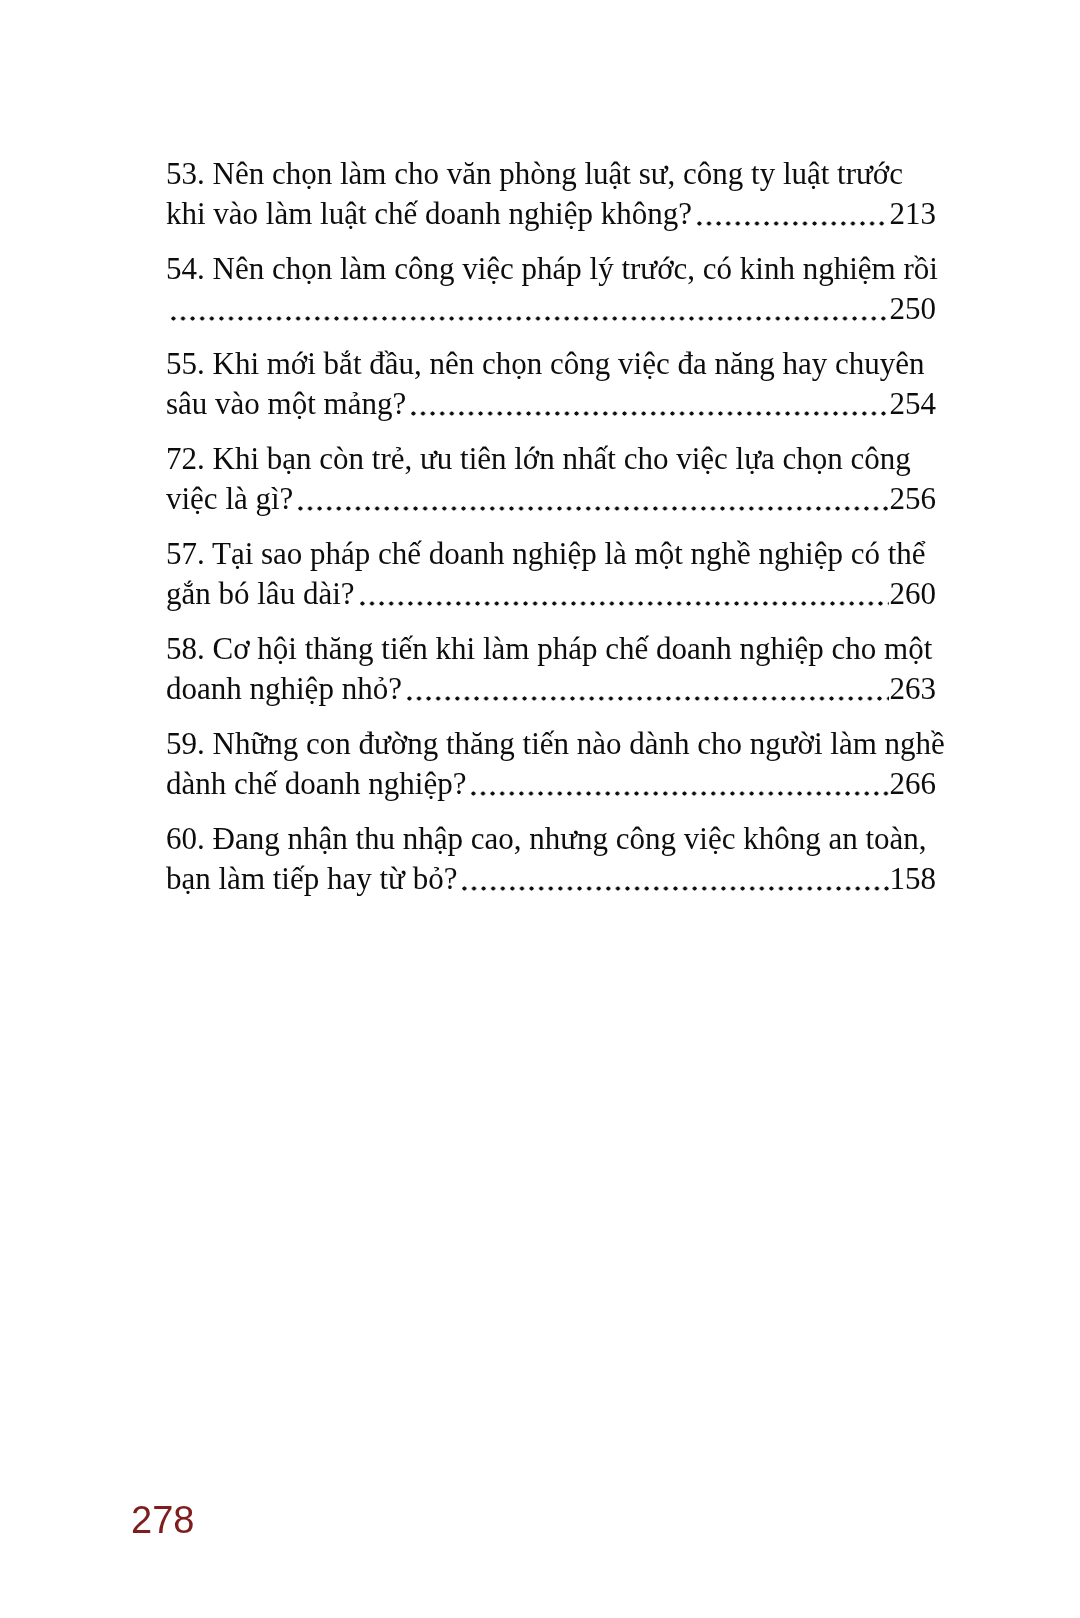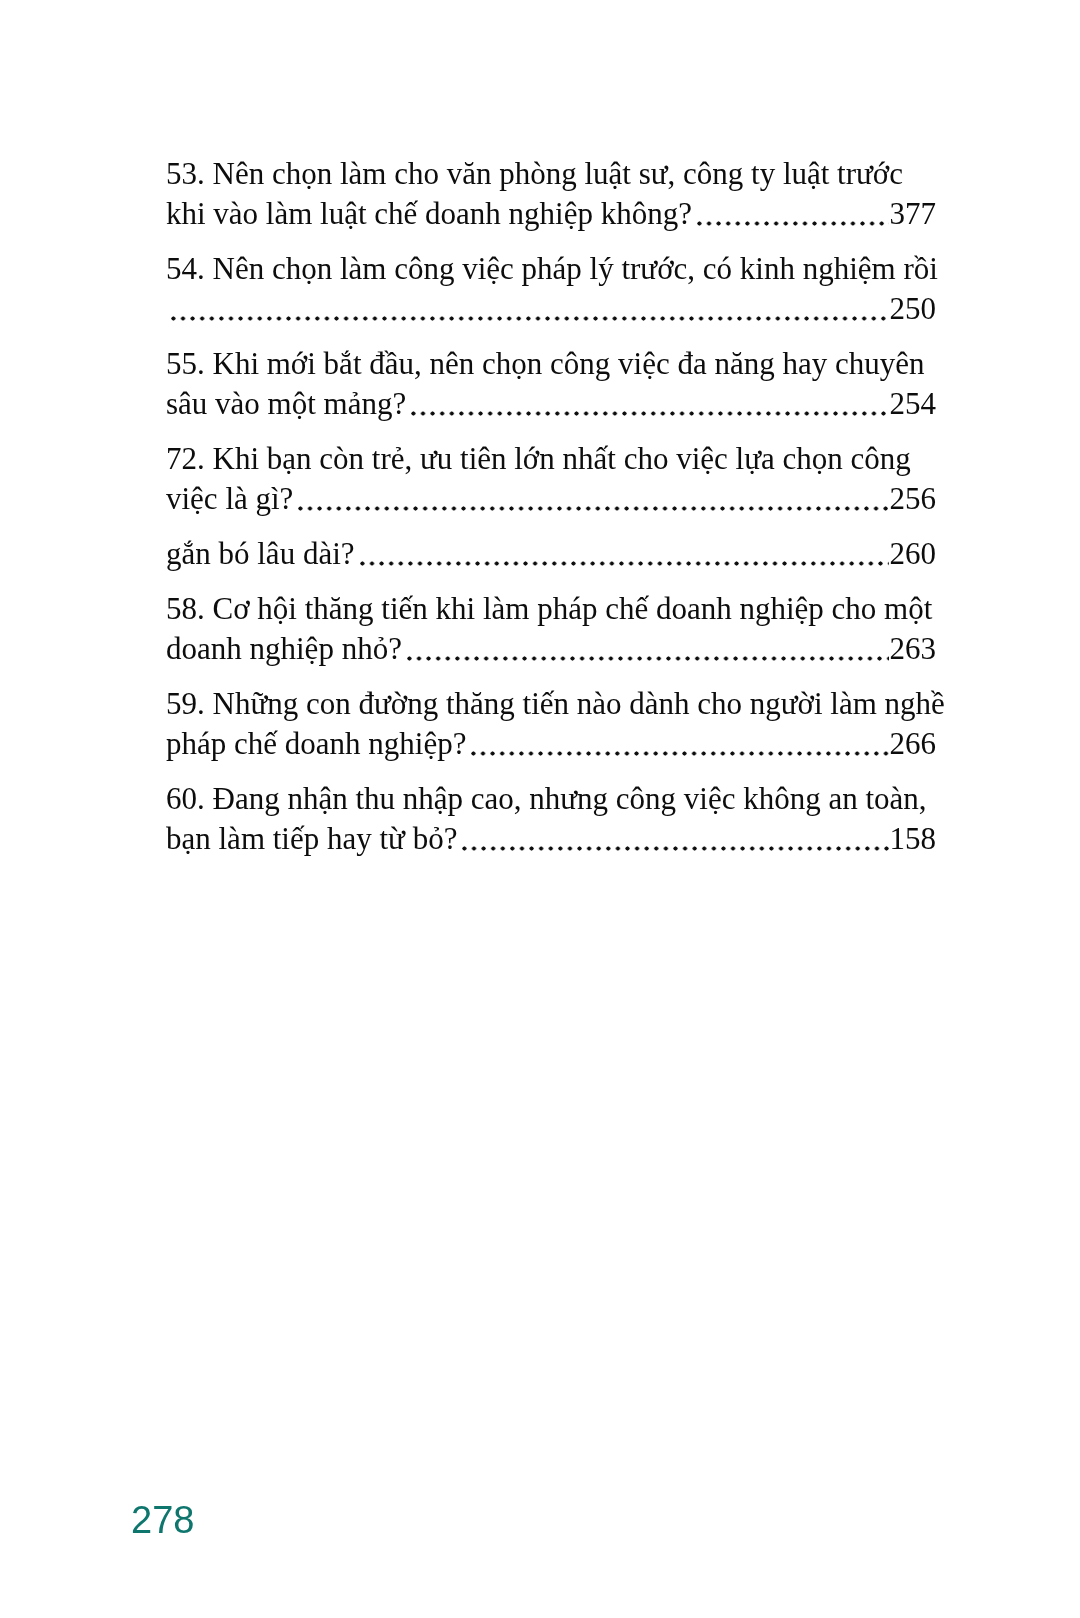--- a/index.html
+++ b/index.html
@@ -78,7 +78,7 @@
     <div class="l2">
       <span class="t">khi vào làm luật chế doanh nghiệp không?</span>
       <span class="dots"></span>
-      <span class="pg">377</span>
+      <span class="pg">213</span>
     </div>
   </div>
 

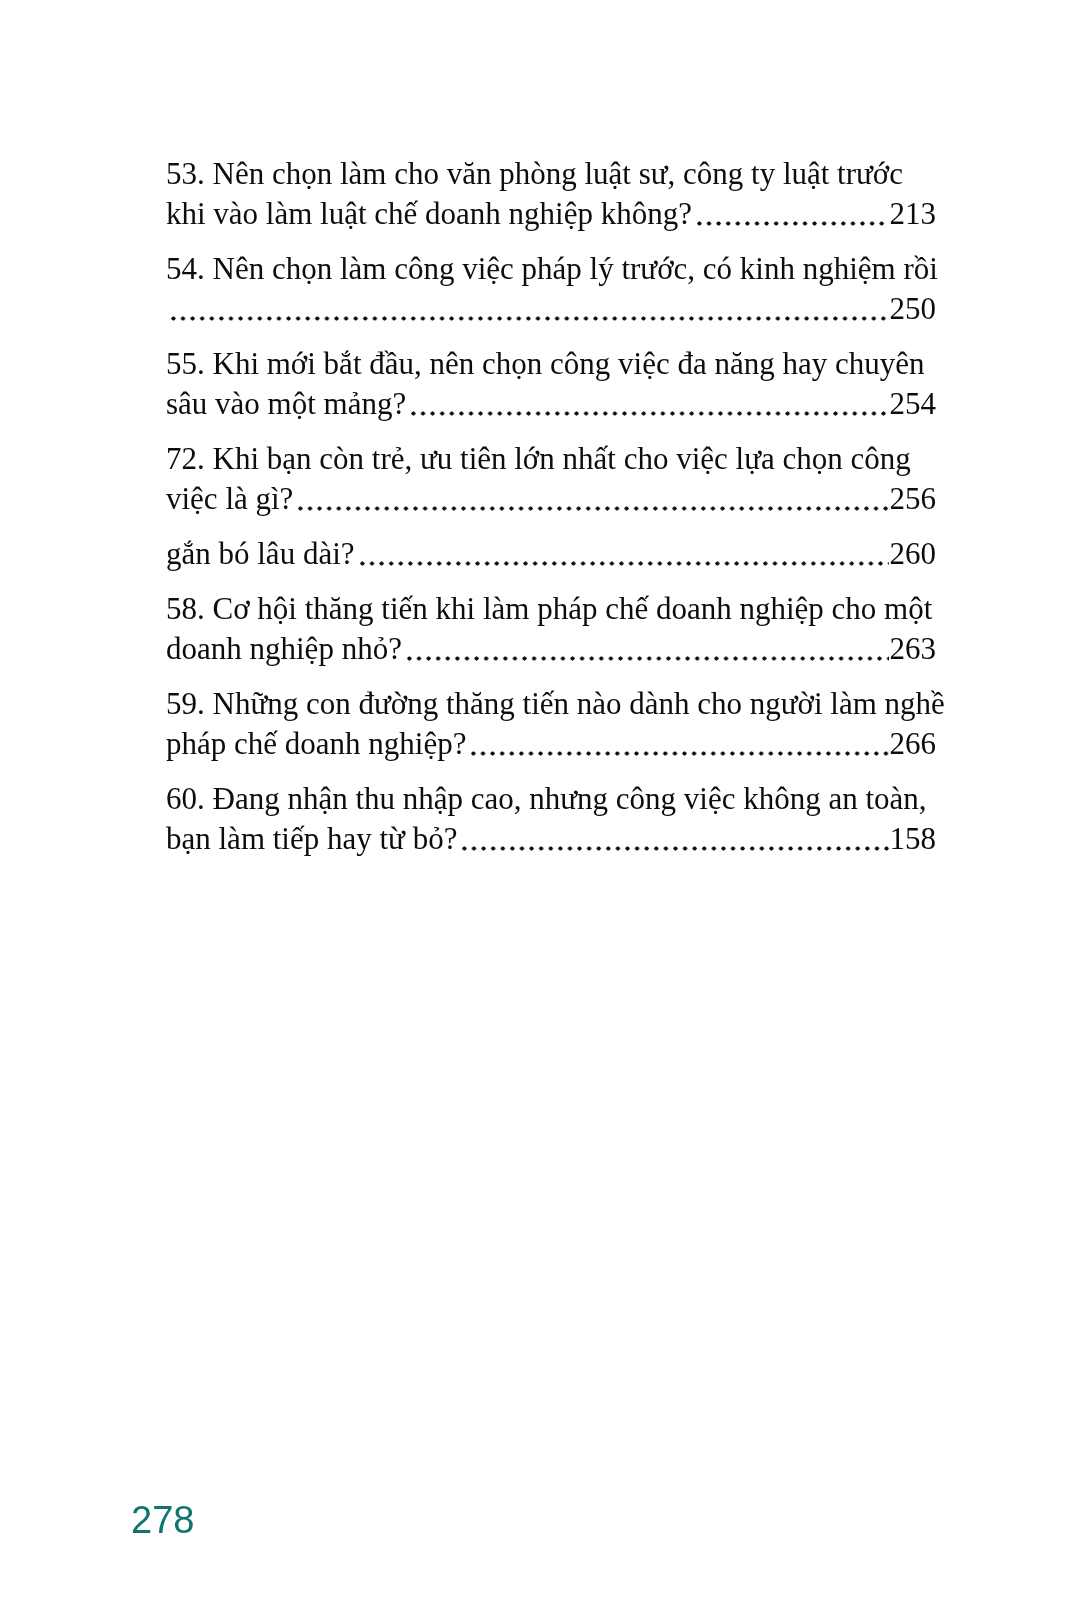--- a/index.html
+++ b/index.html
@@ -109,6 +109,7 @@
   </div>
 
   <div class="entry">
+    <div class="l1">57. Tại sao pháp chế doanh nghiệp là một nghề nghiệp có thể</div>
     <div class="l2">
       <span class="t">gắn bó lâu dài?</span>
       <span class="dots"></span>

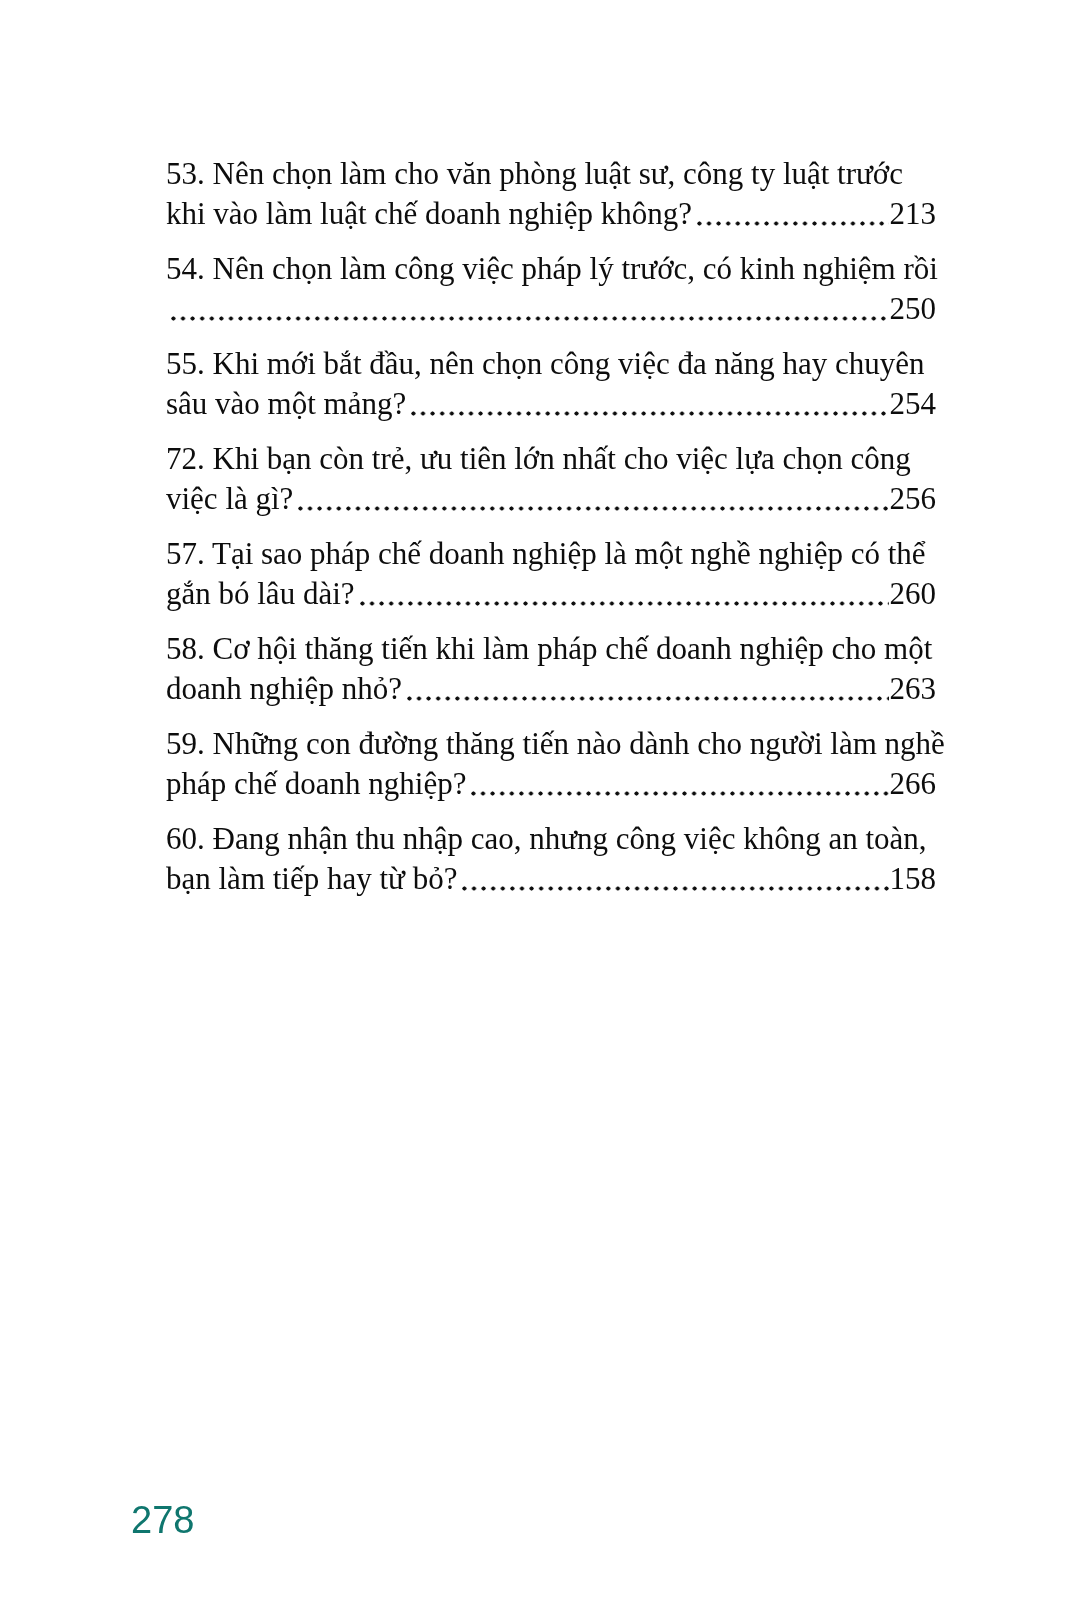--- a/index.html
+++ b/index.html
@@ -129,7 +129,7 @@
   <div class="entry">
     <div class="l1">59. Những con đường thăng tiến nào dành cho người làm nghề</div>
     <div class="l2">
-      <span class="t">pháp chế doanh nghiệp?</span>
+      <span class="t">dành chế doanh nghiệp?</span>
       <span class="dots"></span>
       <span class="pg">266</span>
     </div>

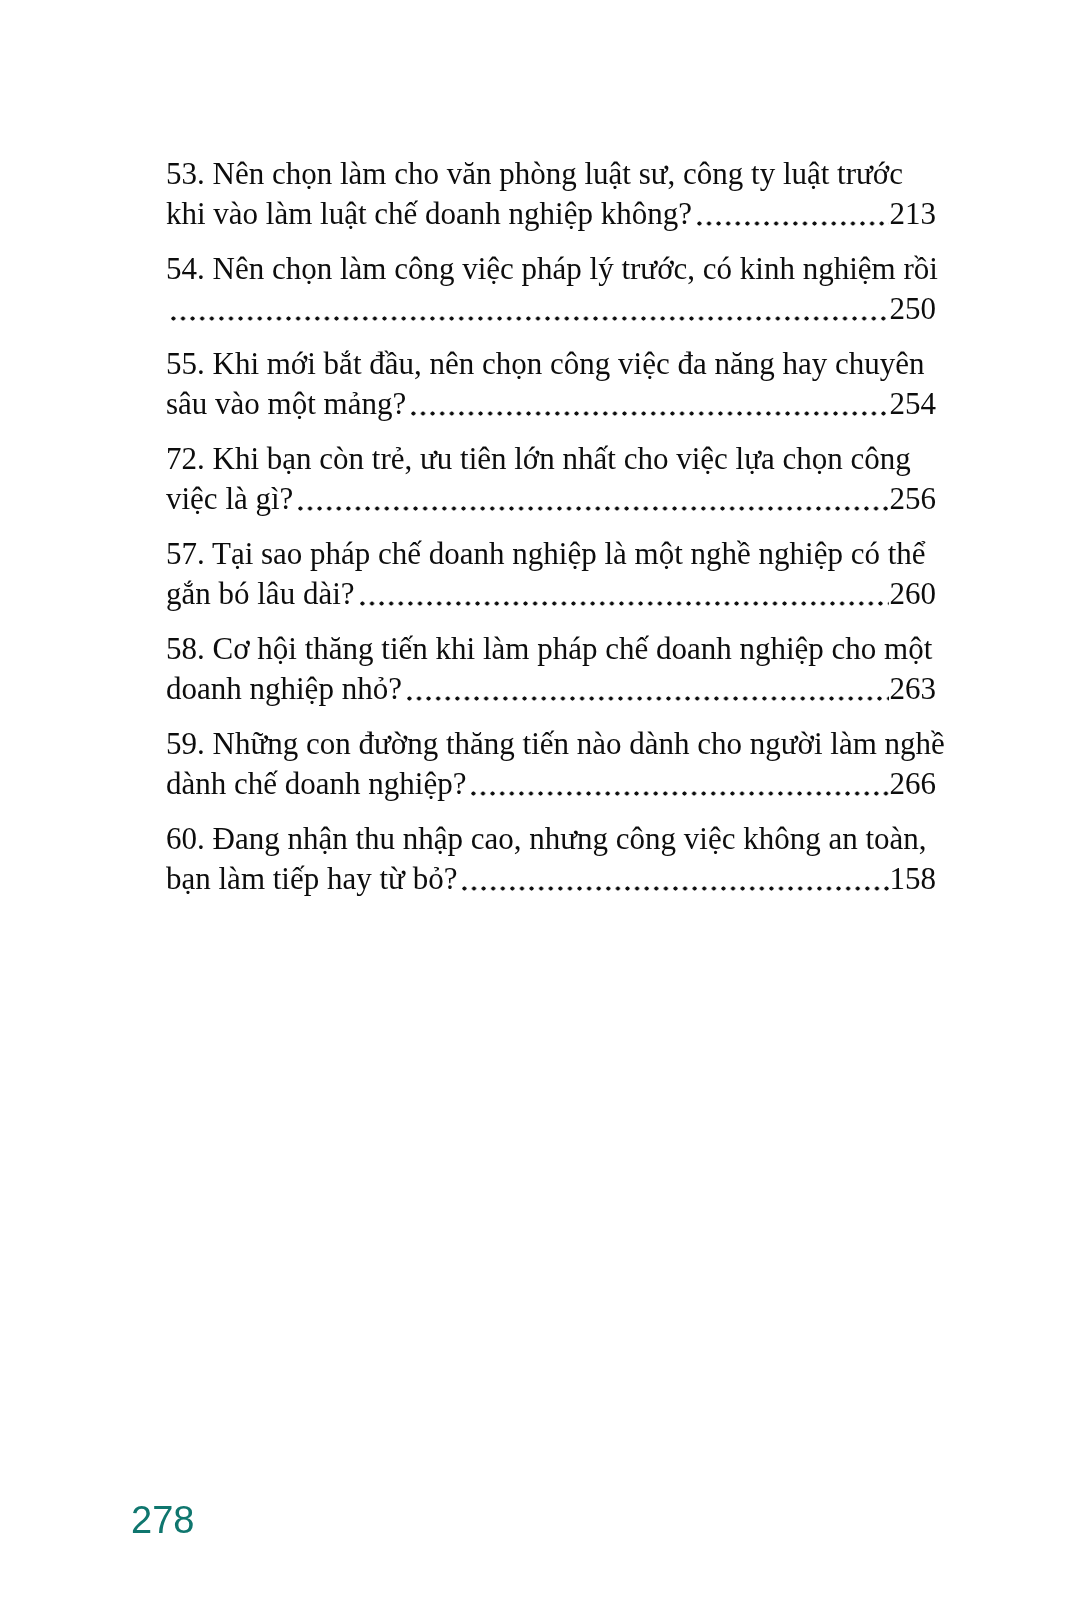--- a/index.html
+++ b/index.html
@@ -62,7 +62,7 @@
     position: absolute;
     left: 131px;
     top: 1500px;
-    color: #0f766e;
+    color: #7f1d1d;
     font-family: "Liberation Sans", sans-serif;
     font-size: 38px;
     line-height: 40px;

